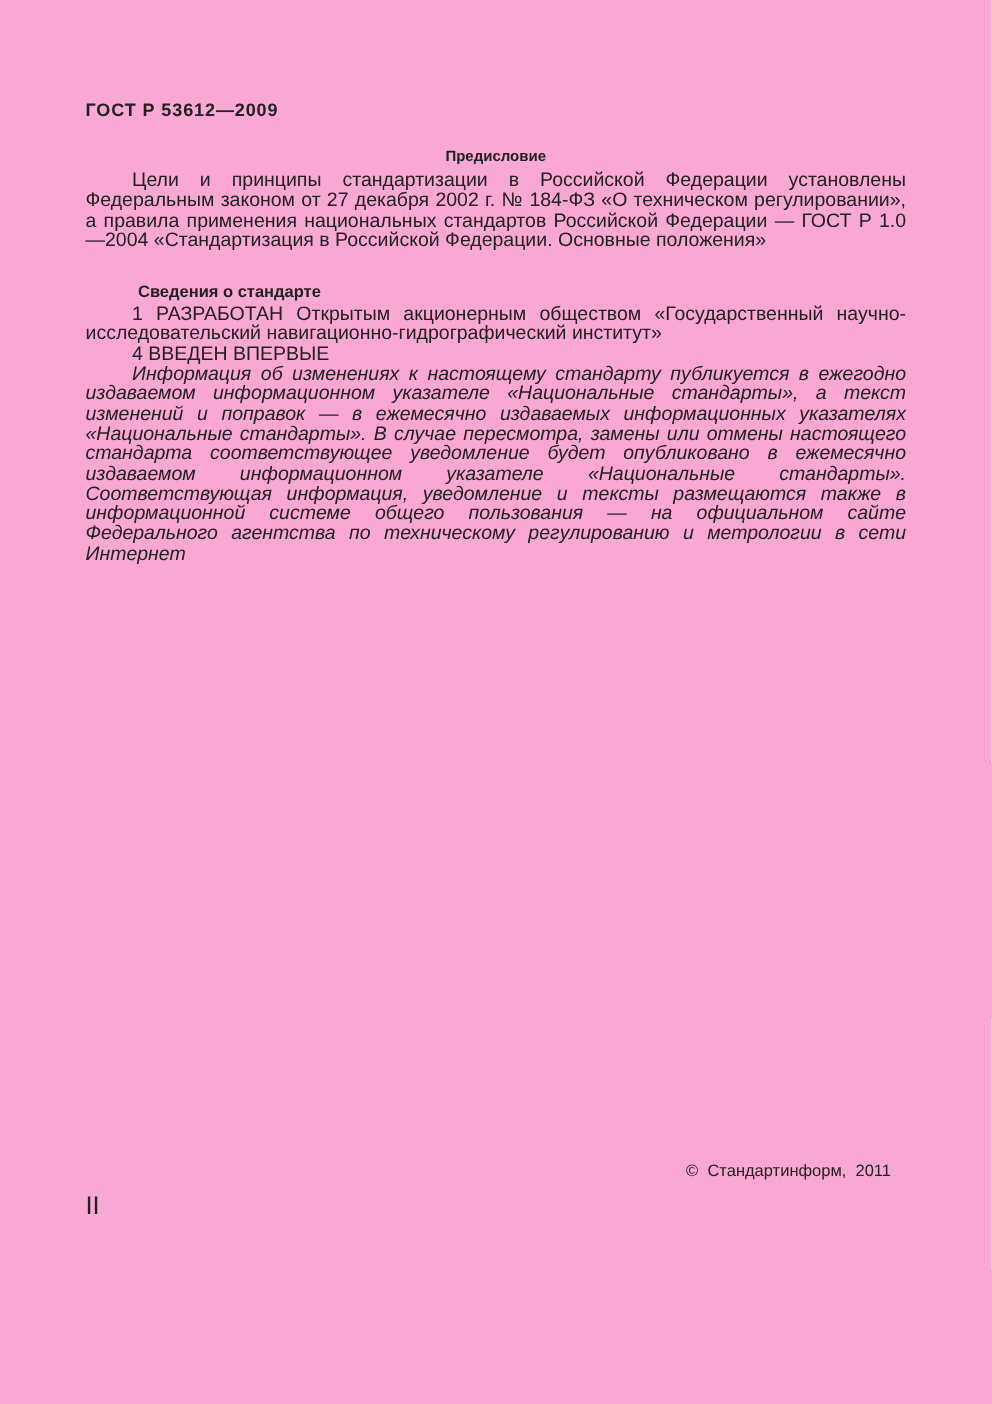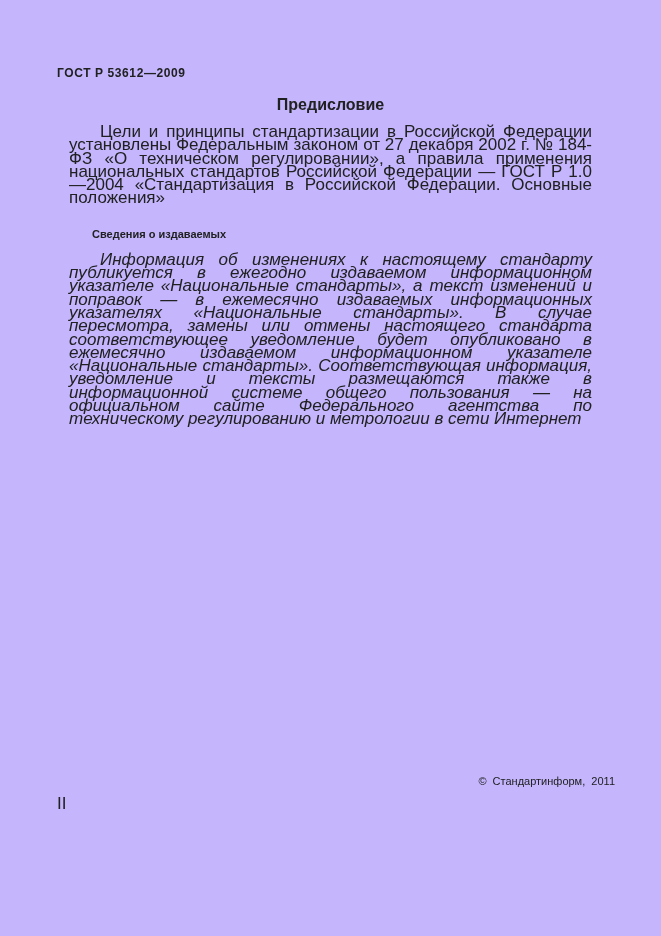--- a/index.html
+++ b/index.html
@@ -11,7 +11,7 @@
     position: relative;
     width: 661px;
     height: 936px;
-    background: #c4b5fd;
+    background: #f9a8d4;
     color: #212121;
     font-family: "Liberation Sans", "DejaVu Sans", sans-serif;
     box-sizing: border-box;

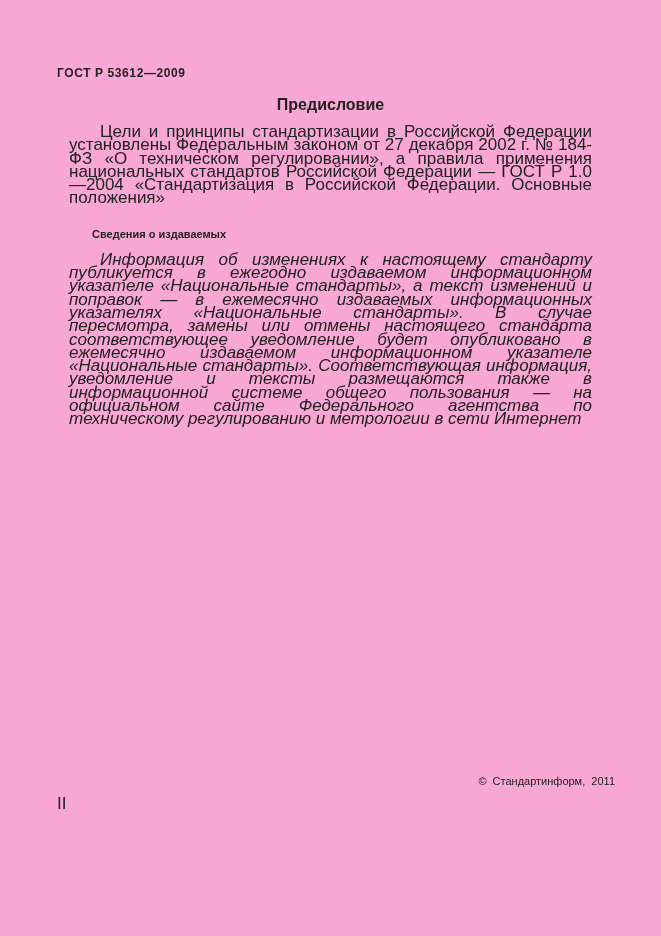--- a/index.html
+++ b/index.html
@@ -26,7 +26,7 @@
   }
   .doc-title {
     margin: 17px 0 0 0;
-    font-size: 16px;
+    font-size: 10px;
     font-weight: bold;
     text-align: center;
     line-height: 16px;

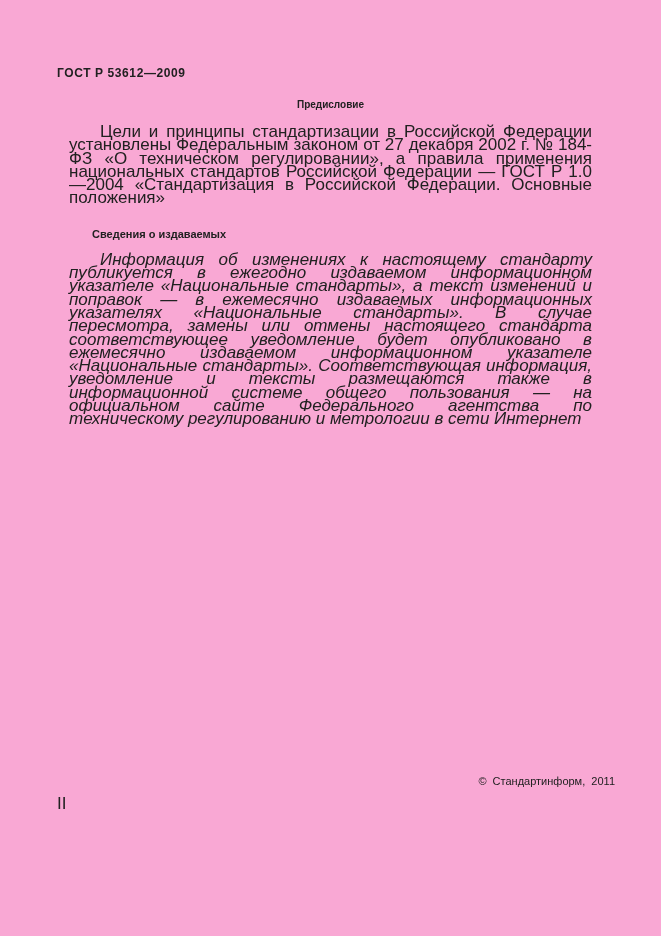--- a/index.html
+++ b/index.html
@@ -32,8 +32,8 @@
     line-height: 16px;
   }
   p.body {
-    margin: 12px;
-    font-size: 17px;
+    margin: 0;
+    font-size: 13px;
     line-height: 13.3px;
     text-align: justify;
     text-indent: 31px;

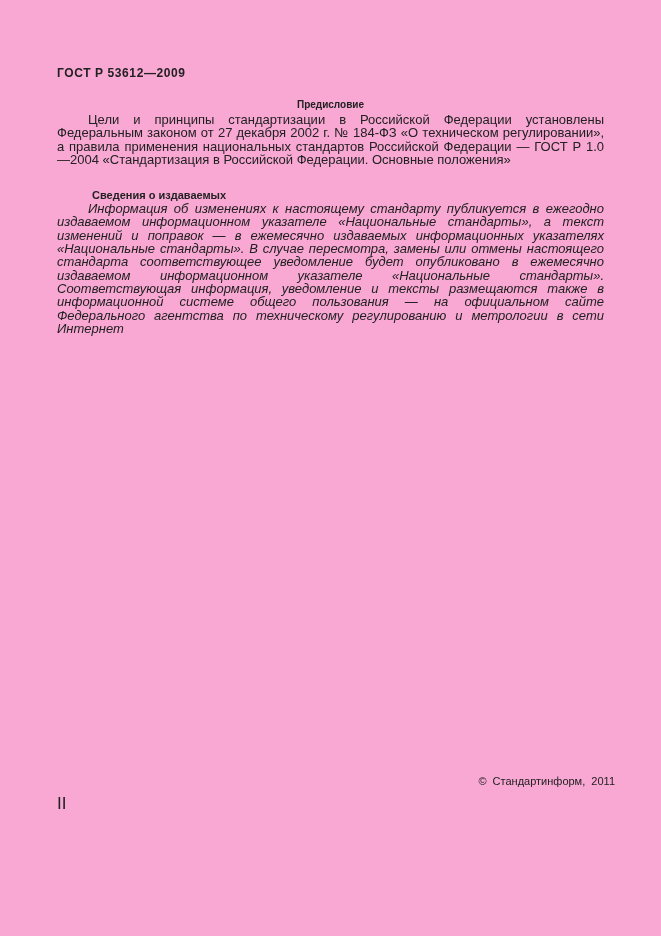--- a/index.html
+++ b/index.html
@@ -86,7 +86,7 @@
 
   <p class="body intro">Цели и принципы стандартизации в Российской Федерации установлены Федеральным законом от 27 декабря 2002 г. № 184-ФЗ «О техническом регулировании», а правила применения национальных стандартов Российской Федерации — ГОСТ Р 1.0—2004 «Стандартизация в Российской Федерации. Основные положения»</p>
 
-  <p class="info-heading">Сведения о издаваемых</p>
+  <p class="info-heading">Сведения о стандарте</p>
 
 
 

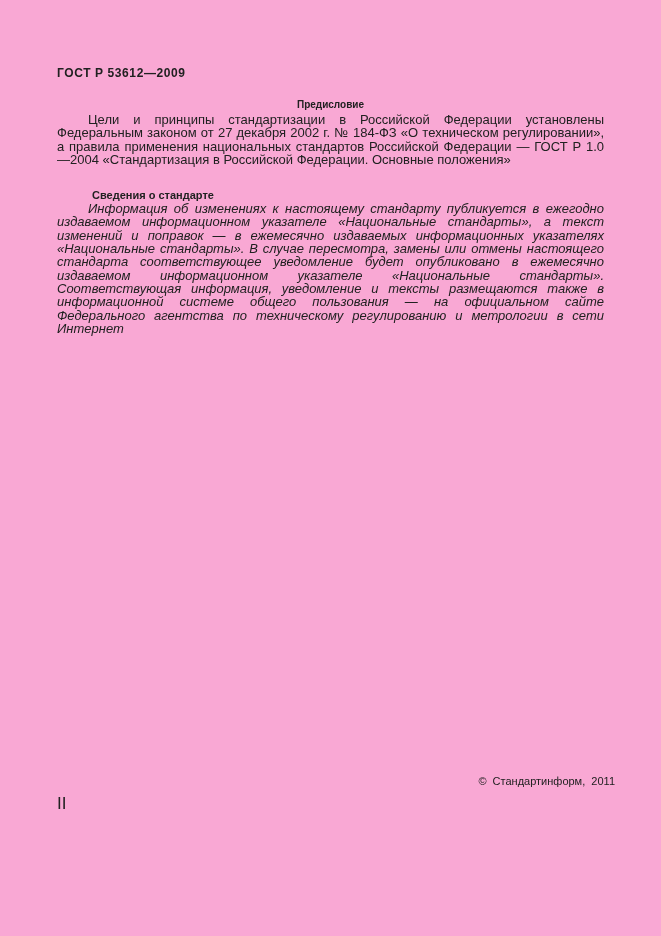--- a/index.html
+++ b/index.html
@@ -88,6 +88,7 @@
 
   <p class="info-heading">Сведения о стандарте</p>
 
+  <p class="body item-1">1 РАЗРАБОТАН Открытым акционерным обществом «Государственный научно-исследовательский навигационно-гидрографический институт»</p>
 
 
 

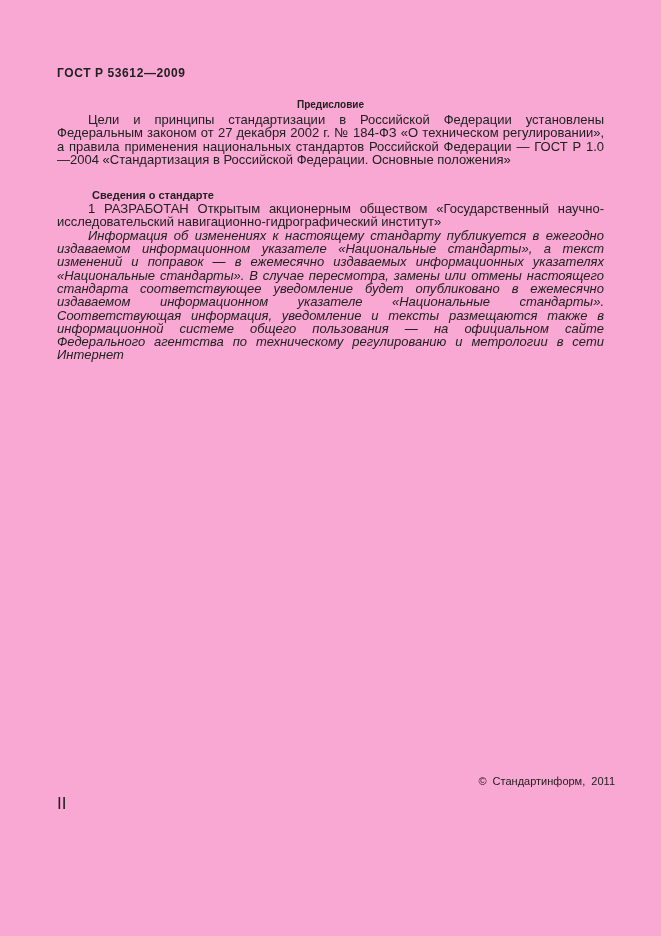--- a/index.html
+++ b/index.html
@@ -92,6 +92,7 @@
 
 
 
+  <p class="body item-4">4 ВВЕДЕН ВПЕРВЫЕ</p>
 
   <p class="body amendments">Информация об изменениях к настоящему стандарту публикуется в ежегодно издаваемом информационном указателе «Национальные стандарты», а текст изменений и поправок — в ежемесячно издаваемых информационных указателях «Национальные стандарты». В случае пересмотра, замены или отмены настоящего стандарта соответствующее уведомление будет опубликовано в ежемесячно издаваемом информационном указателе «Национальные стандарты». Соответствующая информация, уведомление и тексты размещаются также в информационной системе общего пользования — на официальном сайте Федерального агентства по техническому регулированию и метрологии в сети Интернет</p>
 

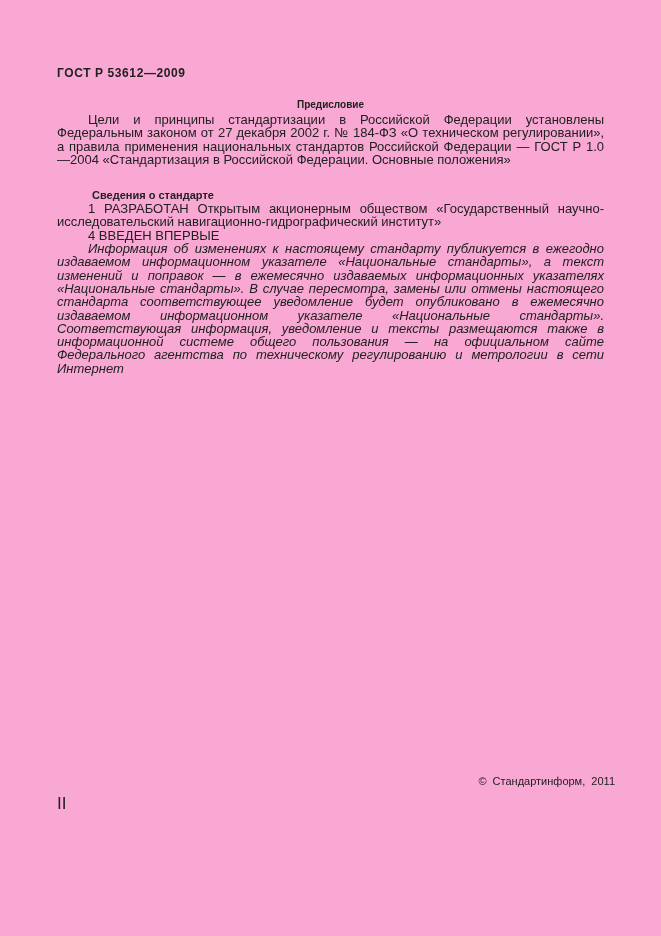--- a/index.html
+++ b/index.html
@@ -59,7 +59,7 @@
   .bottom-block {
     position: absolute;
     left: 57px;
-    right: 46px;
+    right: 67px;
     top: 775px;
   }
   .copyright {

